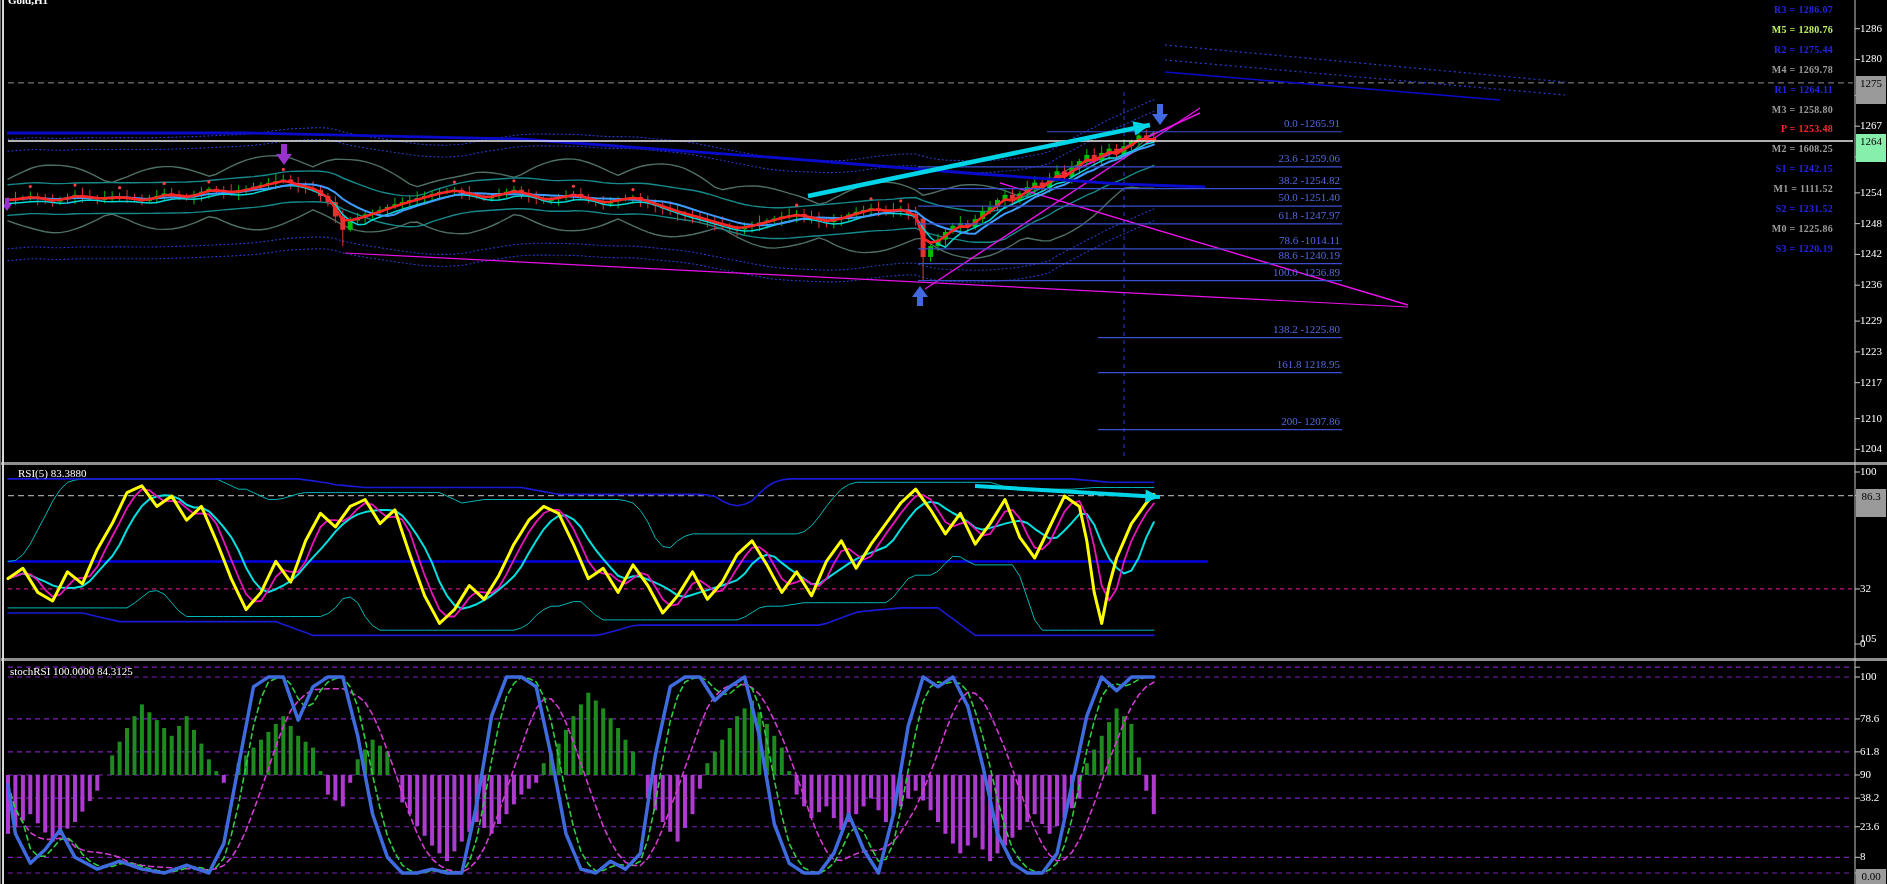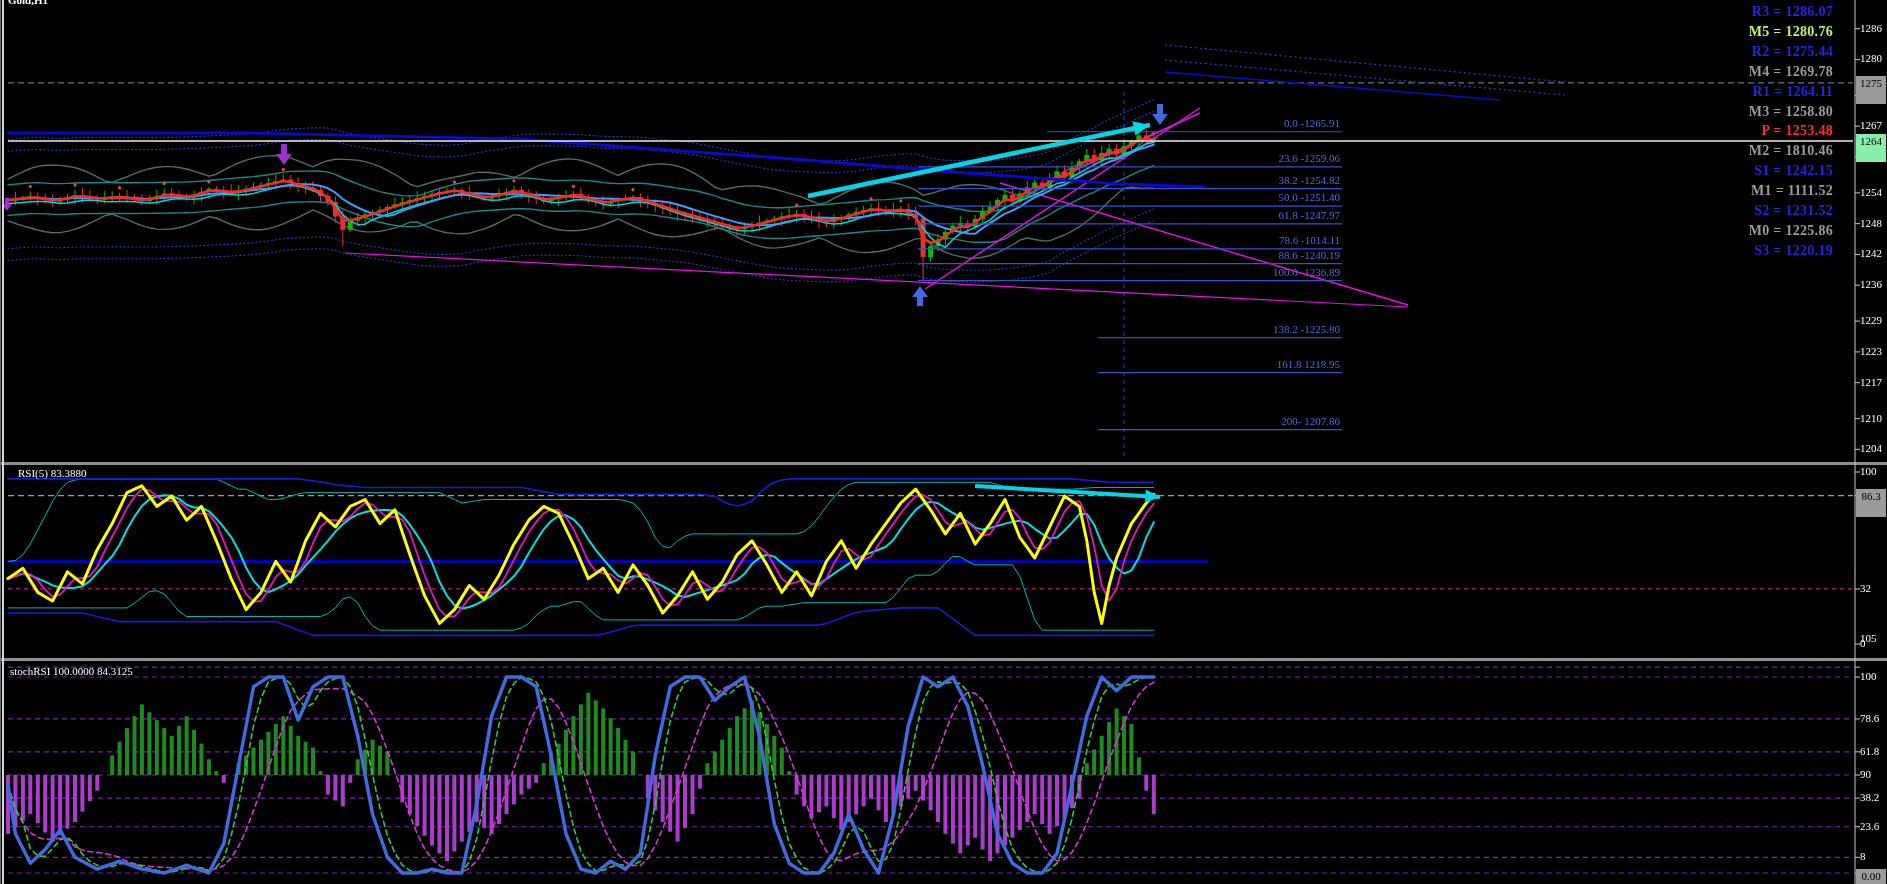--- a/index.html
+++ b/index.html
@@ -10,7 +10,7 @@
   .axis-label{color:#fff;font-size:11px;left:1860px;}
   .axis-box{position:absolute;left:1856px;width:30px;height:28px;font-size:11px;
             text-align:center;line-height:14px;color:#000;}
-  .pivot{position:absolute;right:54px;text-align:right;font-size:14px;font-weight:bold;
+  .pivot{position:absolute;right:54px;text-align:right;font-size:10px;font-weight:bold;
          letter-spacing:.3px;white-space:nowrap;}
   .fib-label{position:absolute;right:547px;font-size:11px;white-space:nowrap;}
   svg{position:absolute;left:0;top:0;}

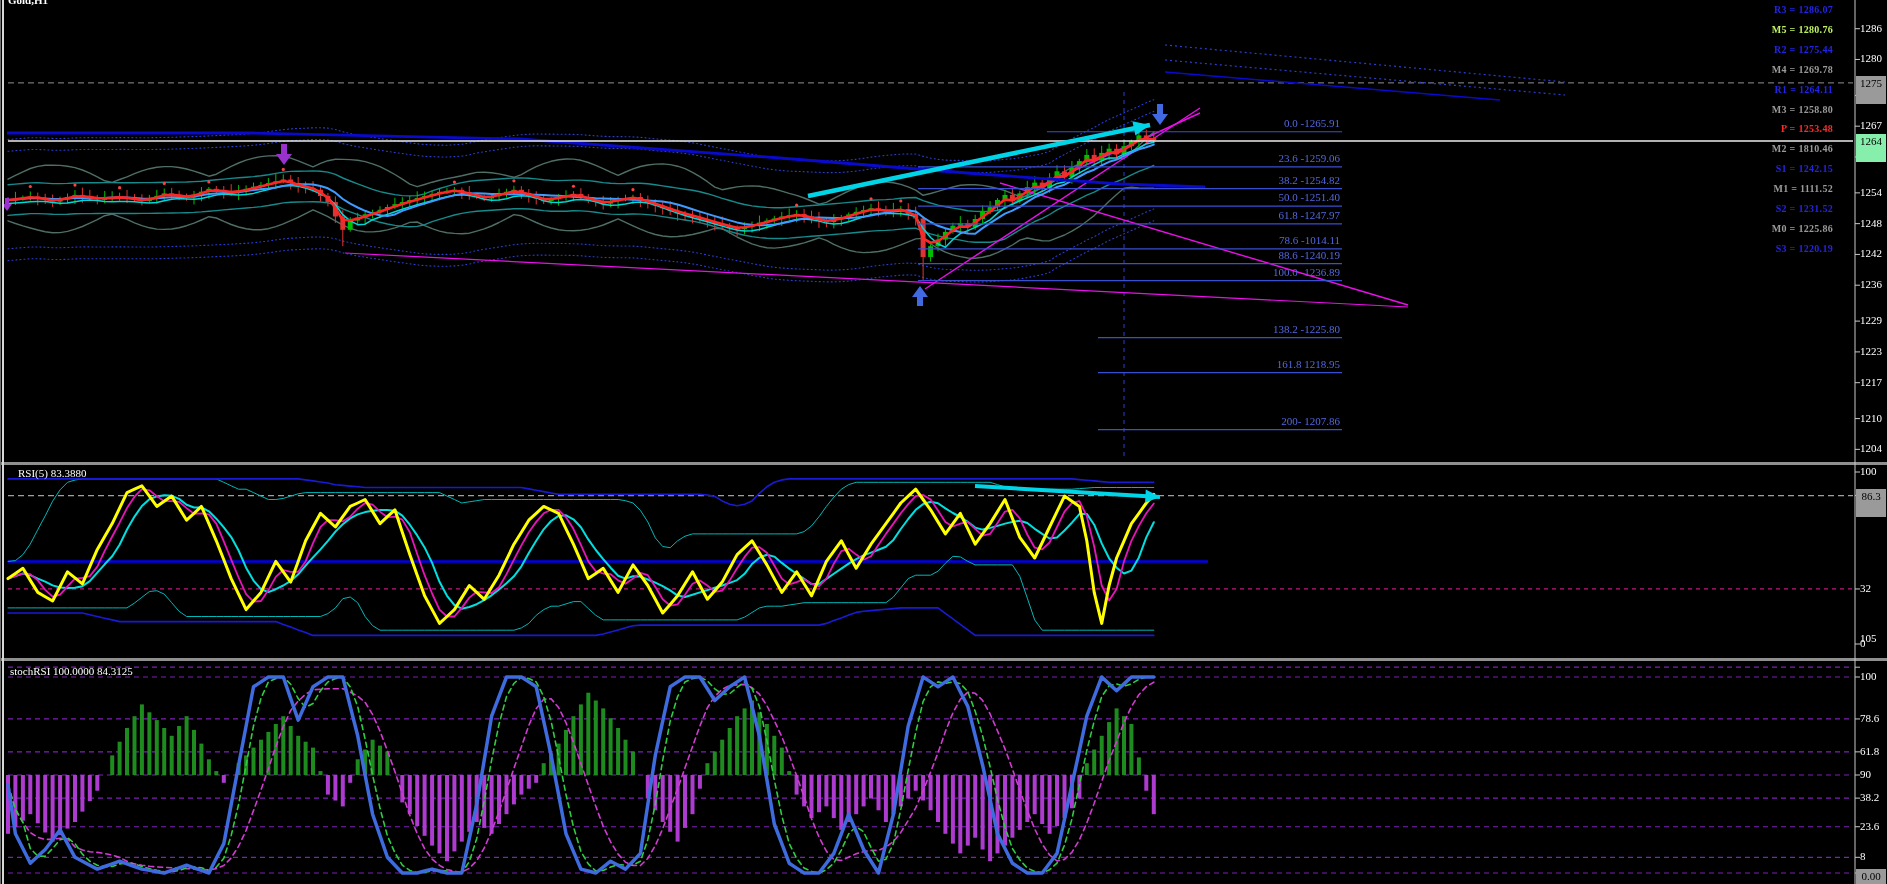--- a/index.html
+++ b/index.html
@@ -636,7 +636,7 @@
       <div class="pivot" style="top:83.6px;color:#2424E4">R1 = 1264.11</div>
       <div class="pivot" style="top:103.5px;color:#9A9A9A">M3 = 1258.80</div>
       <div class="pivot" style="top:123.39999999999999px;color:#FF2A2A">P  = 1253.48</div>
-      <div class="pivot" style="top:143.29999999999998px;color:#9A9A9A">M2 = 1810.46</div>
+      <div class="pivot" style="top:143.29999999999998px;color:#9A9A9A">M2 = 1608.25</div>
       <div class="pivot" style="top:163.2px;color:#2424E4">S1 = 1242.15</div>
       <div class="pivot" style="top:183.1px;color:#9A9A9A">M1 = 1111.52</div>
       <div class="pivot" style="top:203px;color:#2424E4">S2 = 1231.52</div>

